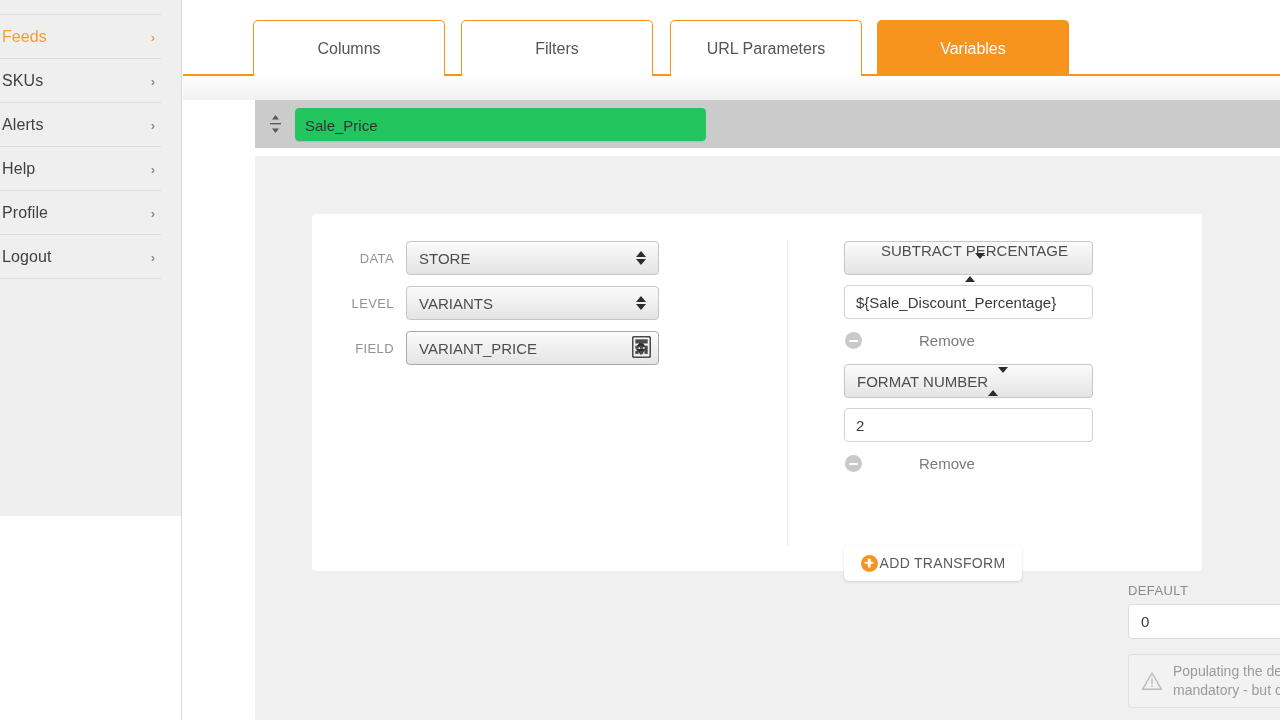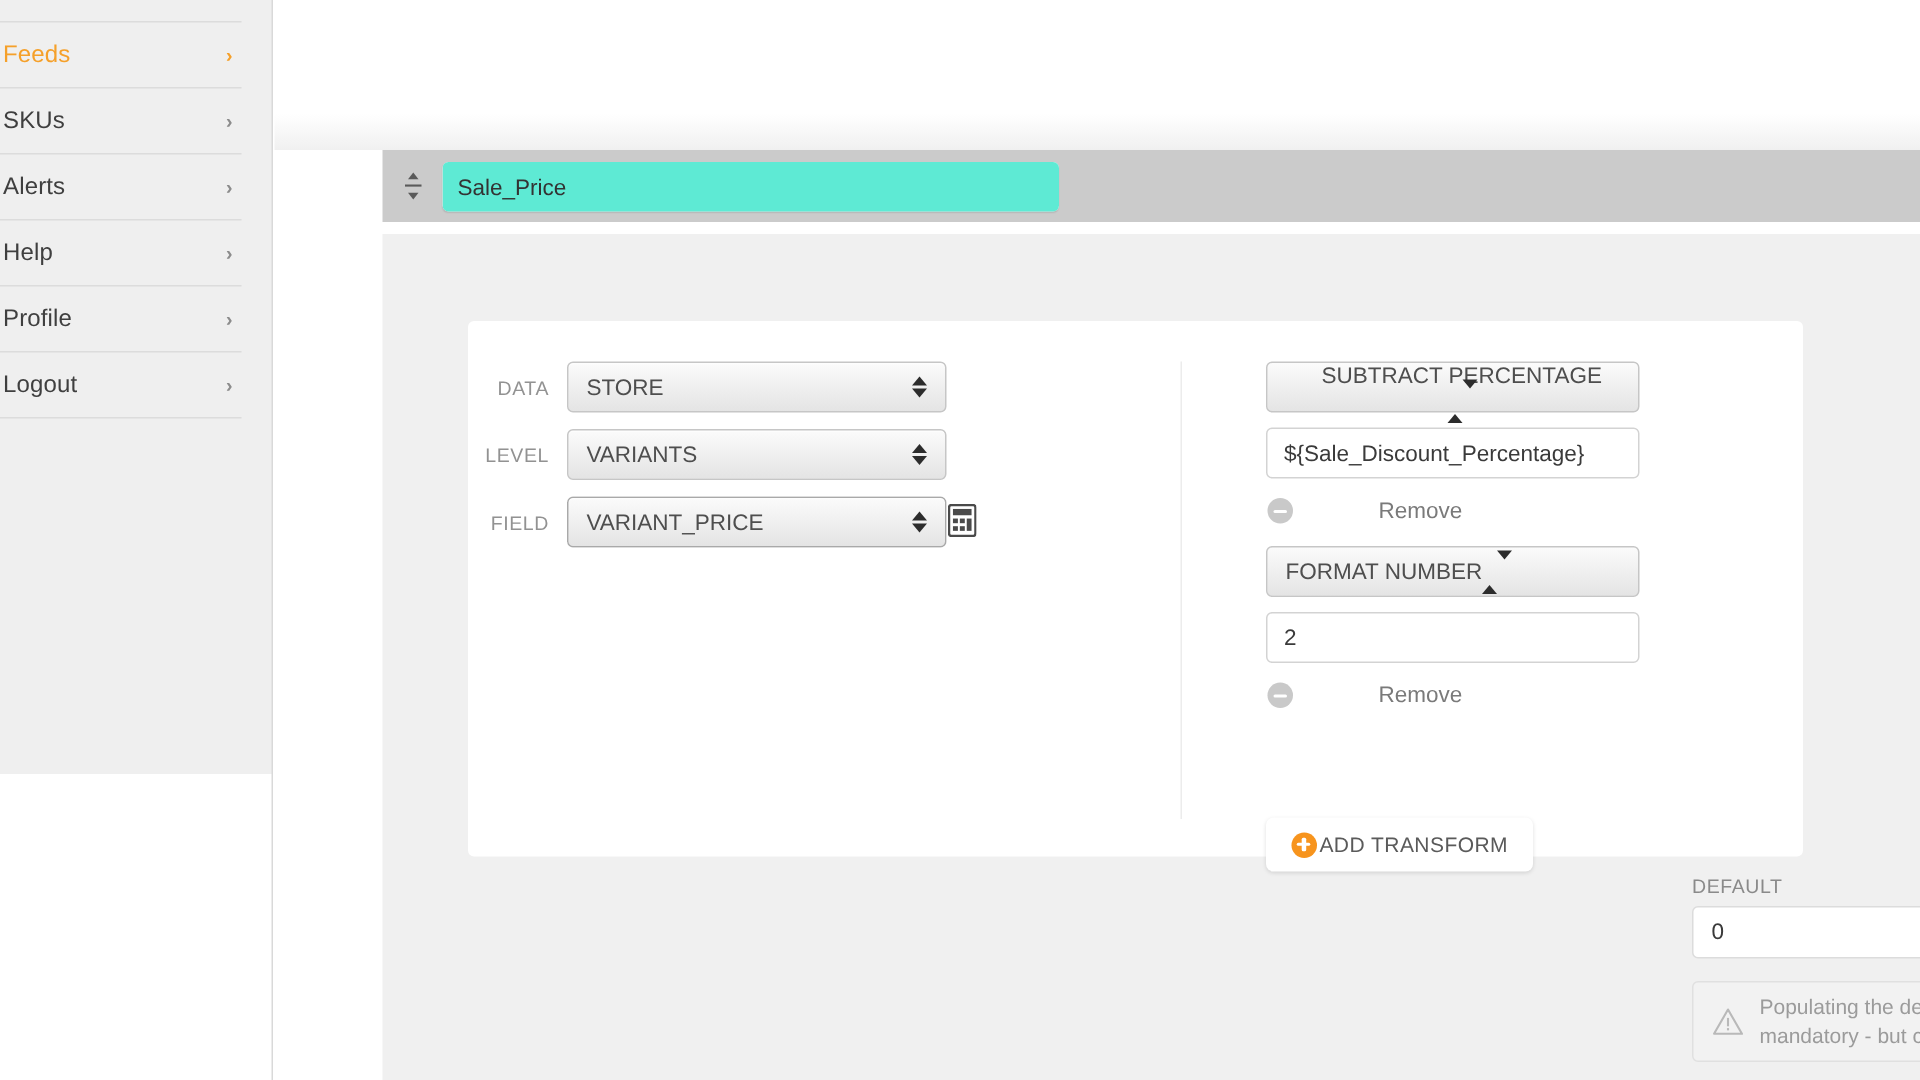--- a/index.html
+++ b/index.html
@@ -350,6 +350,21 @@
 
   <div class="main">
 
+    <div class="tabbar">
+      <div class="tab tab-0">
+        <span>Columns</span>
+      </div>
+      <div class="tab tab-1">
+        <span>Filters</span>
+      </div>
+      <div class="tab tab-2">
+        <span>URL Parameters</span>
+      </div>
+      <div class="tab tab-3 active">
+        <span>Variables</span>
+      </div>
+      <div class="tab-underline"></div>
+    </div>
 
     <div class="under-tabs"></div>
 

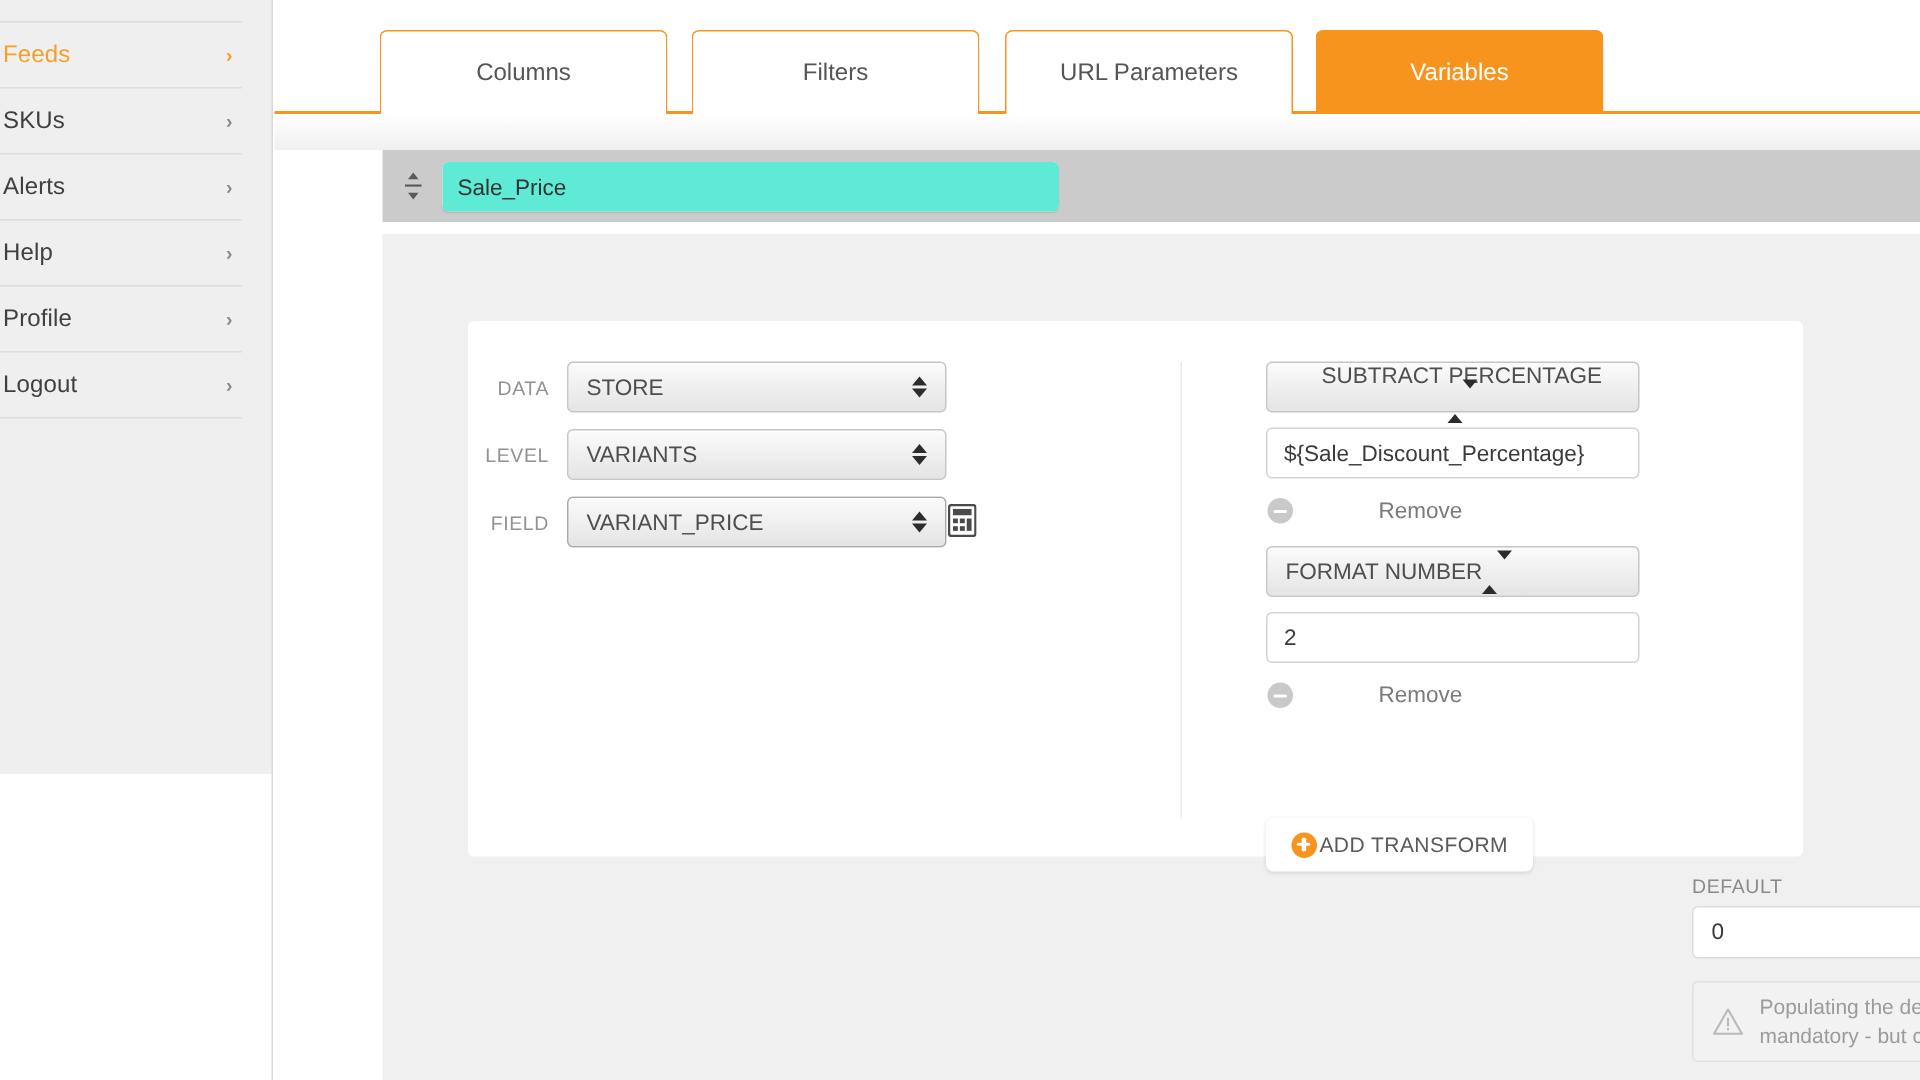--- a/index.html
+++ b/index.html
@@ -129,7 +129,7 @@
   .name-input {
     flex: 1; height: 35px;
     border: none; outline: none;
-    background: #5eead4;
+    background: #22c55e;
     padding-left: 10px;
     font-family: "Liberation Sans", sans-serif;
     font-size: 15px; color: #333333;

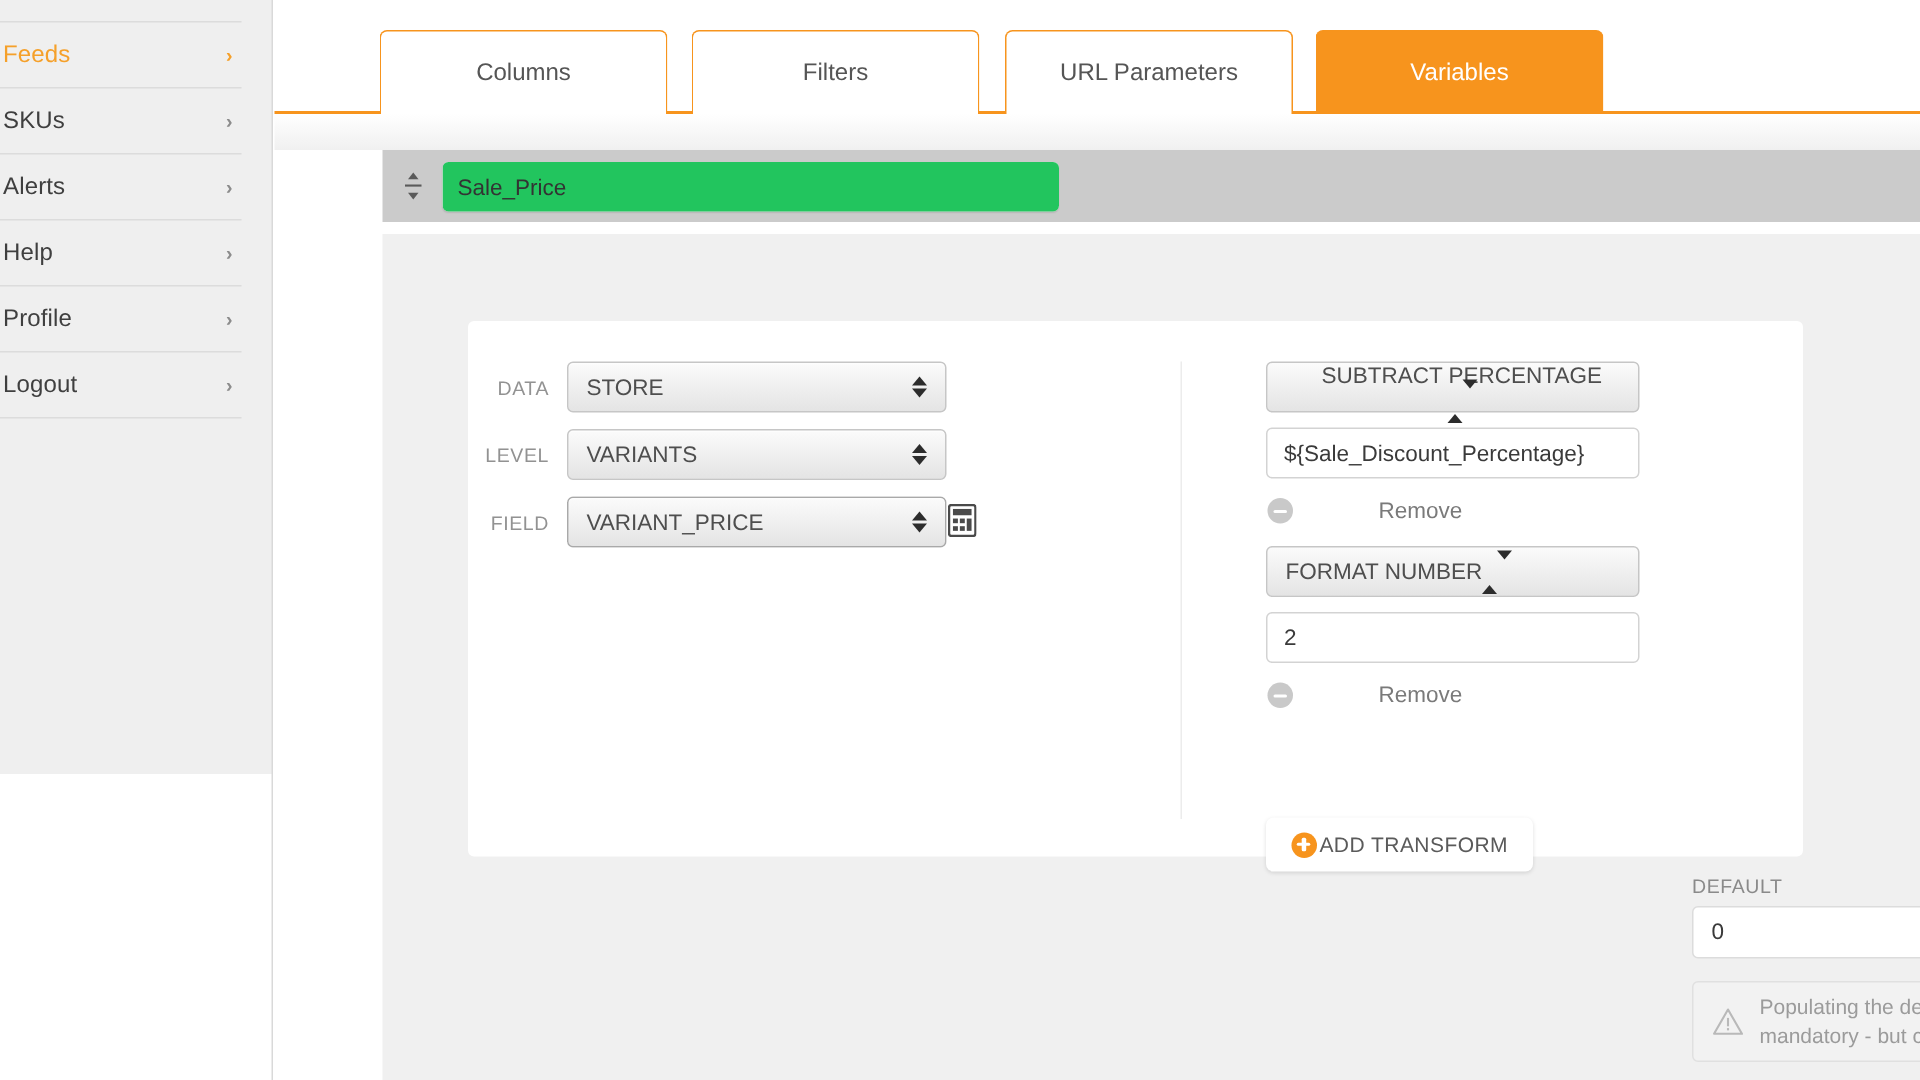--- a/index.html
+++ b/index.html
@@ -158,7 +158,7 @@
   
   .frow {
     position: absolute;
-    display: flex; align-items: center;
+    display: flex; align-items: center; padding-left: 28px;
   }
   .frow-label {
     width: 66px; text-align: right;

